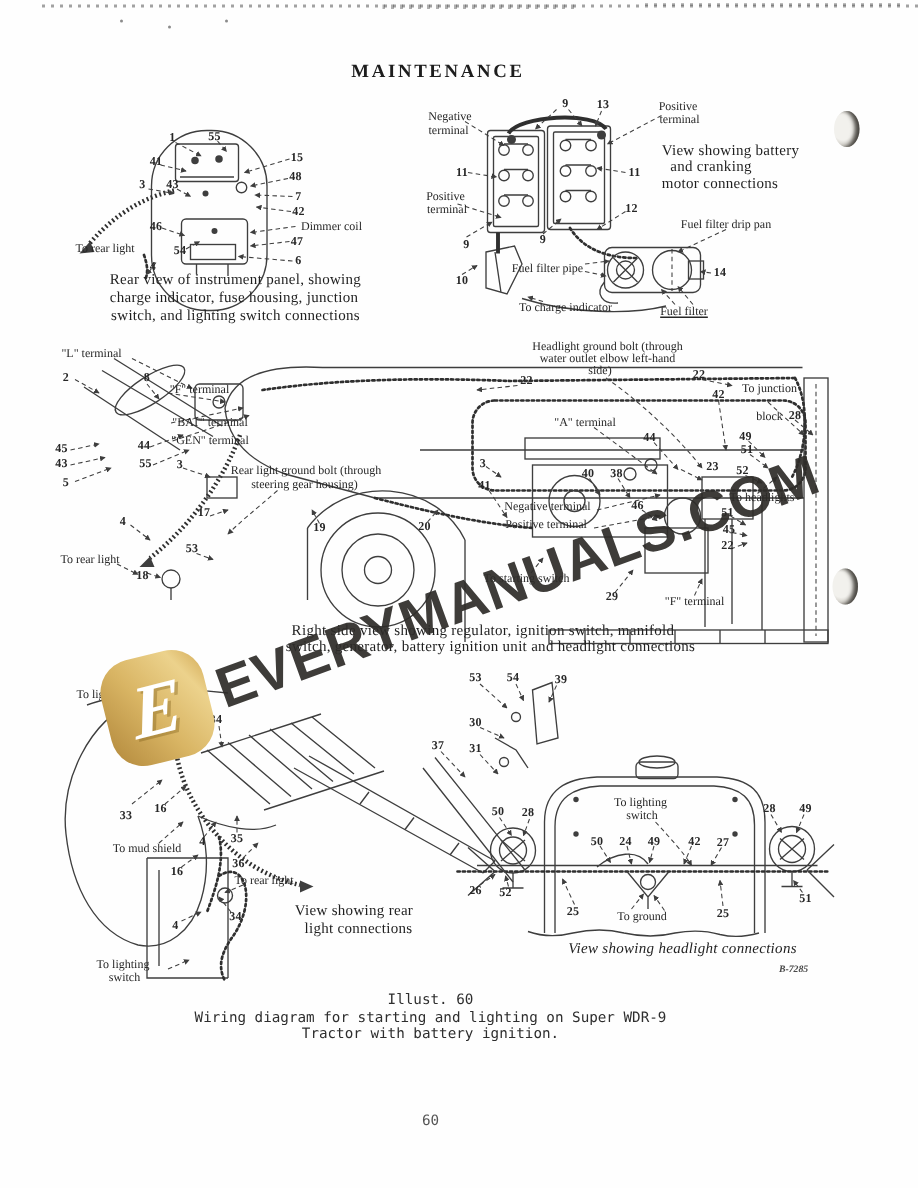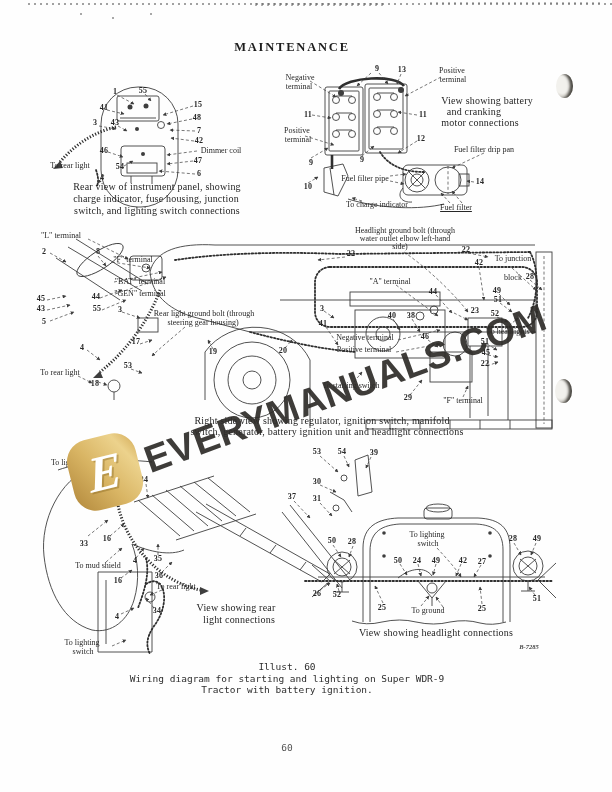--- a/index.html
+++ b/index.html
@@ -460,7 +460,7 @@
       <span class="lbl num" style="left: 382px; top: 608px;">25</span>
       <span class="lbl" style="left: 428px; top: 611px;">To ground</span>
       <span class="lbl num" style="left: 482px; top: 609px;">25</span>
-      <span class="lbl cap" style="left: 436px; top: 633px;">View showing headlight connections</span>
+      <span class="lbl cap" style="left: 455px; top: 633px; font-style: italic;">View showing headlight connections</span>
       <span class="lbl plate" style="left: 529px; top: 647px;">B-7285</span>
     </div>
 

